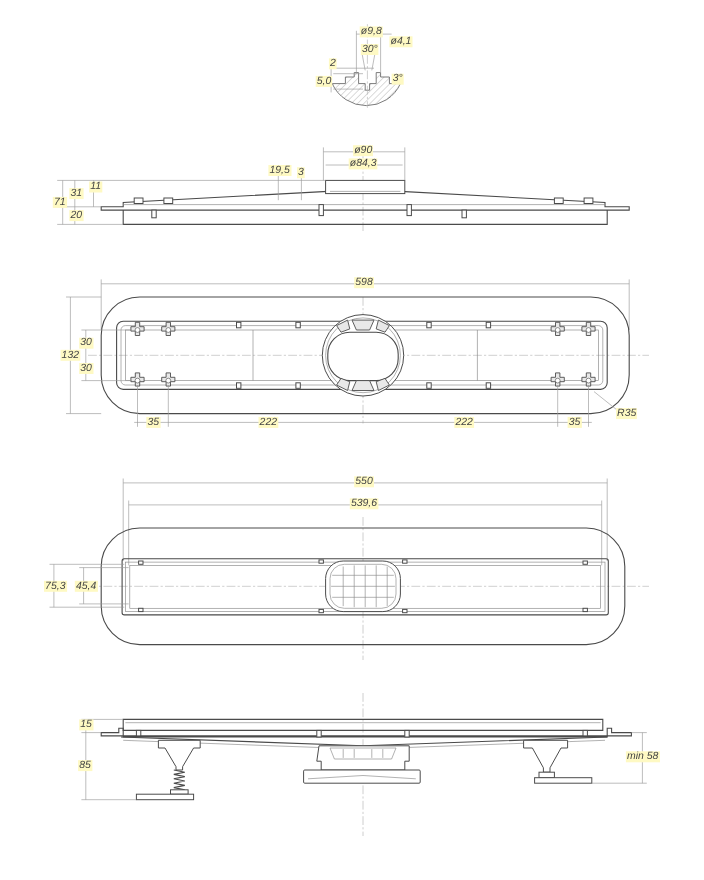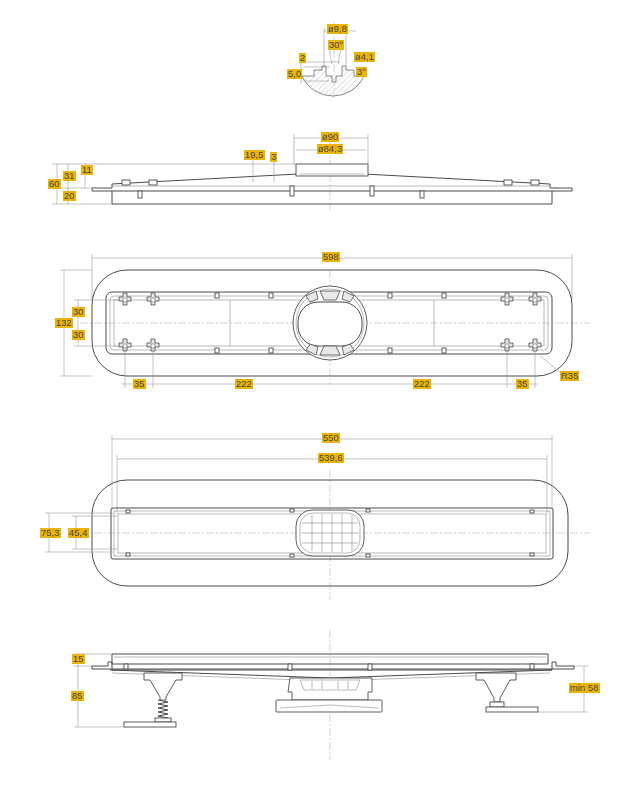--- a/index.html
+++ b/index.html
@@ -12,7 +12,7 @@
     .fillg { fill: #e8e8e8; stroke: #4a4a4a; stroke-width: 0.8; }
     .fillw { fill: #ffffff; stroke: #4a4a4a; stroke-width: 0.9; }
     .hatch { fill: url(#hatch); stroke: #6a6a6a; stroke-width: 0.8; }
-    .lbl { position: absolute; font-family: "Liberation Sans", sans-serif; font-size: 9.5px; color: #444444; white-space: nowrap; line-height: 1; background: #eab308; padding: 0 1px; }
+    .lbl { position: absolute; font-family: "Liberation Sans", sans-serif; font-size: 9.5px; color: #444444; white-space: nowrap; line-height: 1; background: #fef9c3; padding: 0 1px; font-style: italic; }
   </style>
 </head>
 <body>

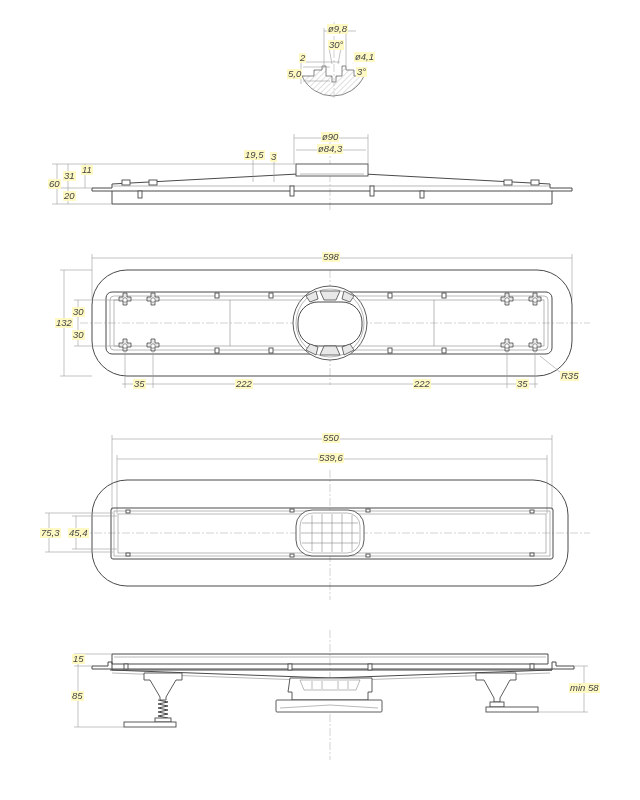--- a/index.html
+++ b/index.html
@@ -248,7 +248,7 @@
 
 <span class="lbl" style="left:327px;top:24px;">ø9,8</span>
 <span class="lbl" style="left:328px;top:40px;">30°</span>
-<span class="lbl" style="left:354px;top:52px;">ø4,1</span>
+<span class="lbl" style="left:354px;top:33px;">ø4,1</span>
 <span class="lbl" style="left:299px;top:53px;">2</span>
 <span class="lbl" style="left:287px;top:69px;">5,0</span>
 <span class="lbl" style="left:356px;top:67px;">3°</span>

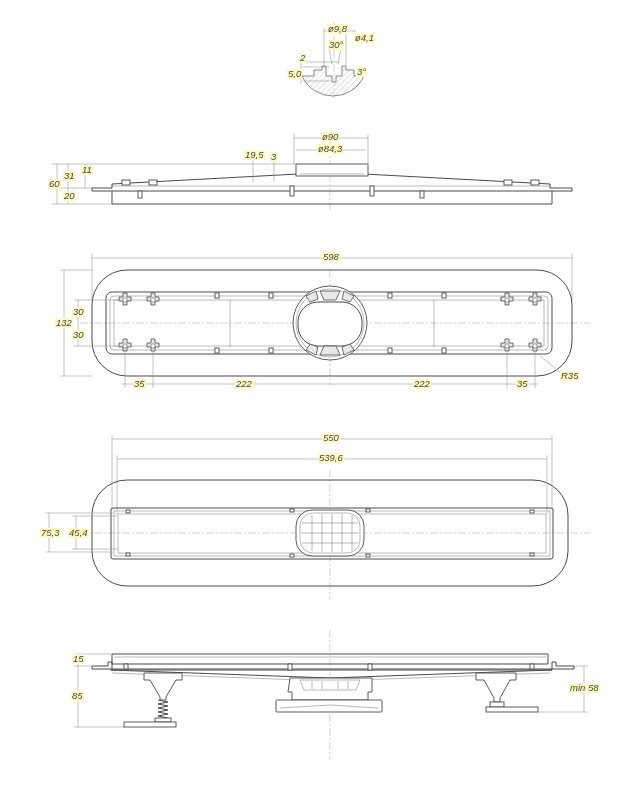--- a/index.html
+++ b/index.html
@@ -253,7 +253,7 @@
 <span class="lbl" style="left:287px;top:69px;">5,0</span>
 <span class="lbl" style="left:356px;top:67px;">3°</span>
 
-<span class="lbl" style="left:48px;top:179px;">60</span>
+<span class="lbl" style="left:48px;top:179px;">71</span>
 <span class="lbl" style="left:63px;top:171px;text-align:right;">31</span>
 <span class="lbl" style="left:81px;top:165px;">11</span>
 <span class="lbl" style="left:63px;top:191px;">20</span>

